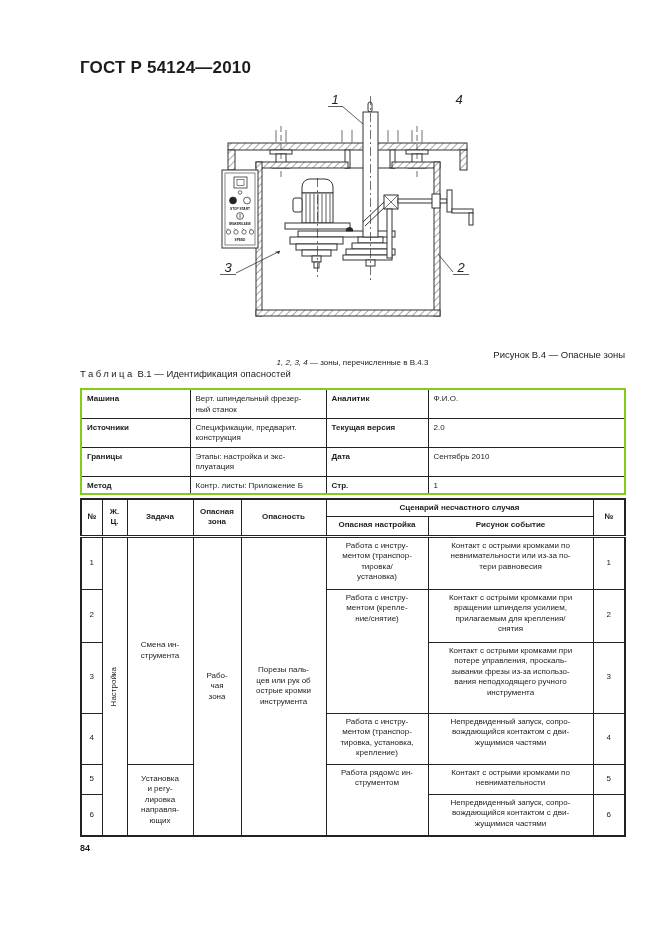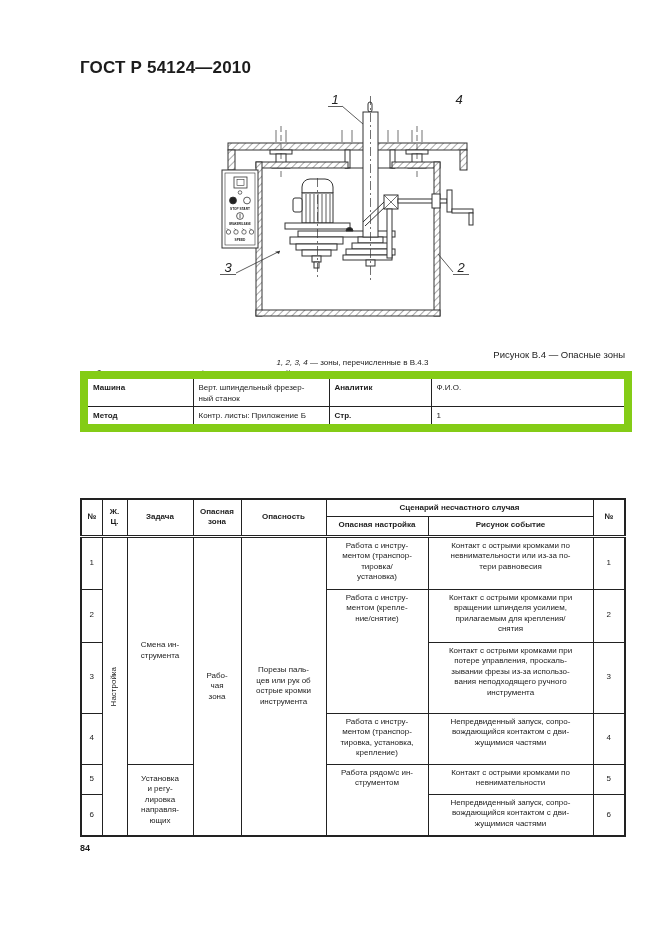--- a/index.html
+++ b/index.html
@@ -16,7 +16,7 @@
   .tbl-caption{position:absolute;left:80px;top:368px;font-size:9.5px;}
   .tbl-caption .sp{letter-spacing:2.5px;text-align:center;}
   table{border-collapse:collapse;table-layout:fixed;background:#fff;}
-  .info-table{position:absolute;left:80px;top:371px;width:545px;border:8px solid #84cc16;font-size:8px;}
+  .info-table{position:absolute;left:80px;top:388px;width:545px;border:2px solid #84cc16;font-size:8px;}
   .info-table td{border:1px solid #222;vertical-align:top;padding:4px 5px 2px 5px;white-space:pre-line;line-height:10.5px;}
   .info-table td.lbl{font-weight:bold;}
   .hazard-table{position:absolute;left:80px;top:498px;width:545px;border:2px solid #222;font-size:8px;}

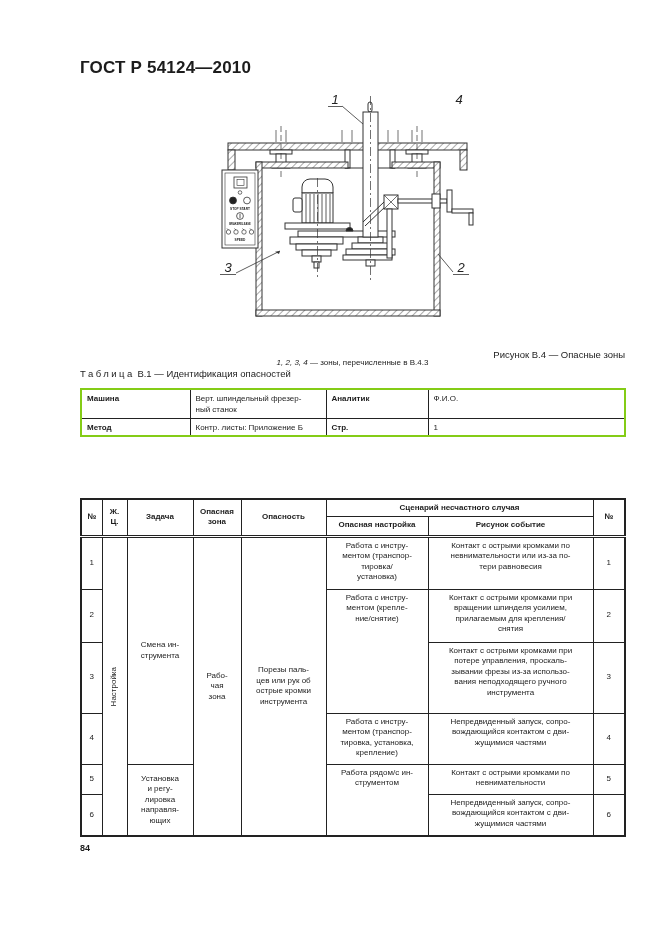--- a/index.html
+++ b/index.html
@@ -224,6 +224,13 @@
         <td class="lbl">Аналитик</td>
         <td>Ф.И.О.</td>
       </tr>
+      <tr style="height:29px">
+        <td class="lbl">Источники</td>
+        <td>Спецификации, предварит.
+конструкция</td>
+        <td class="lbl">Текущая версия</td>
+        <td>2.0</td>
+      </tr>
       <tr style="height:14px">
         <td class="lbl">Метод</td>
         <td>Контр. листы: Приложение Б</td>

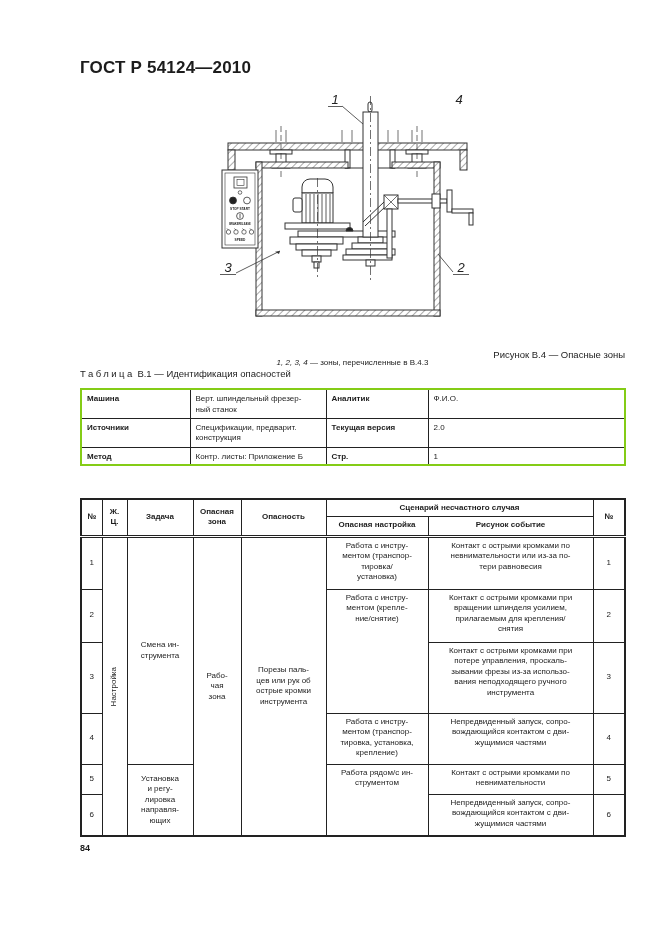--- a/index.html
+++ b/index.html
@@ -231,6 +231,13 @@
         <td class="lbl">Текущая версия</td>
         <td>2.0</td>
       </tr>
+      <tr style="height:29px">
+        <td class="lbl">Границы</td>
+        <td>Этапы: настройка и экс-
+плуатация</td>
+        <td class="lbl">Дата</td>
+        <td>Сентябрь 2010</td>
+      </tr>
       <tr style="height:14px">
         <td class="lbl">Метод</td>
         <td>Контр. листы: Приложение Б</td>

